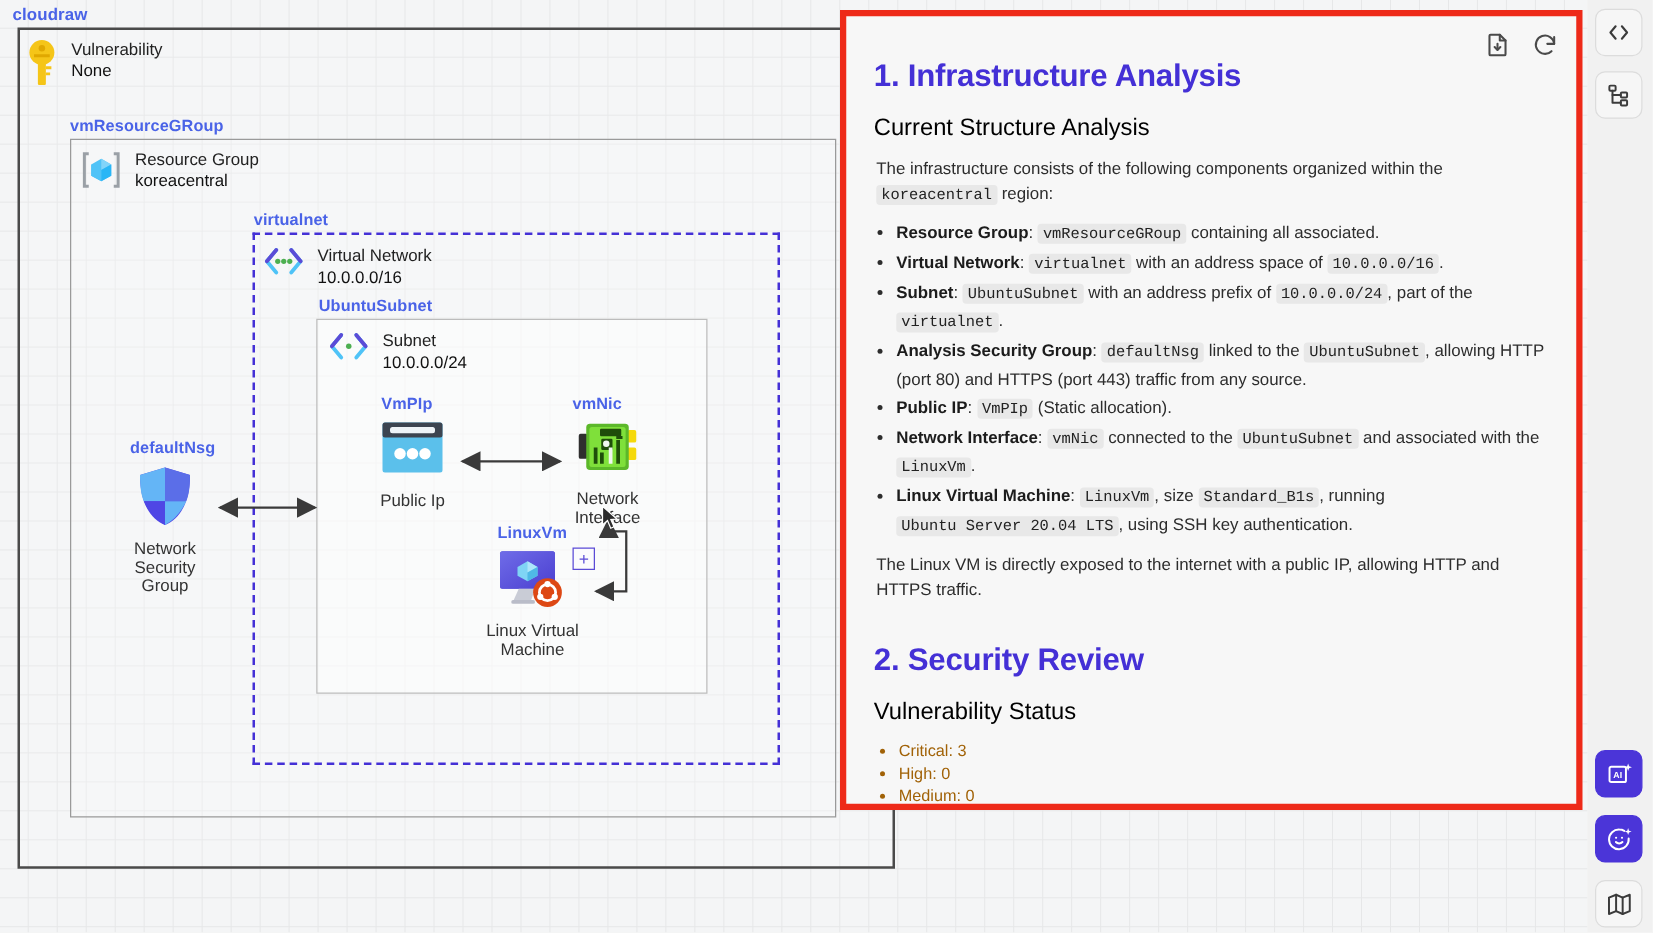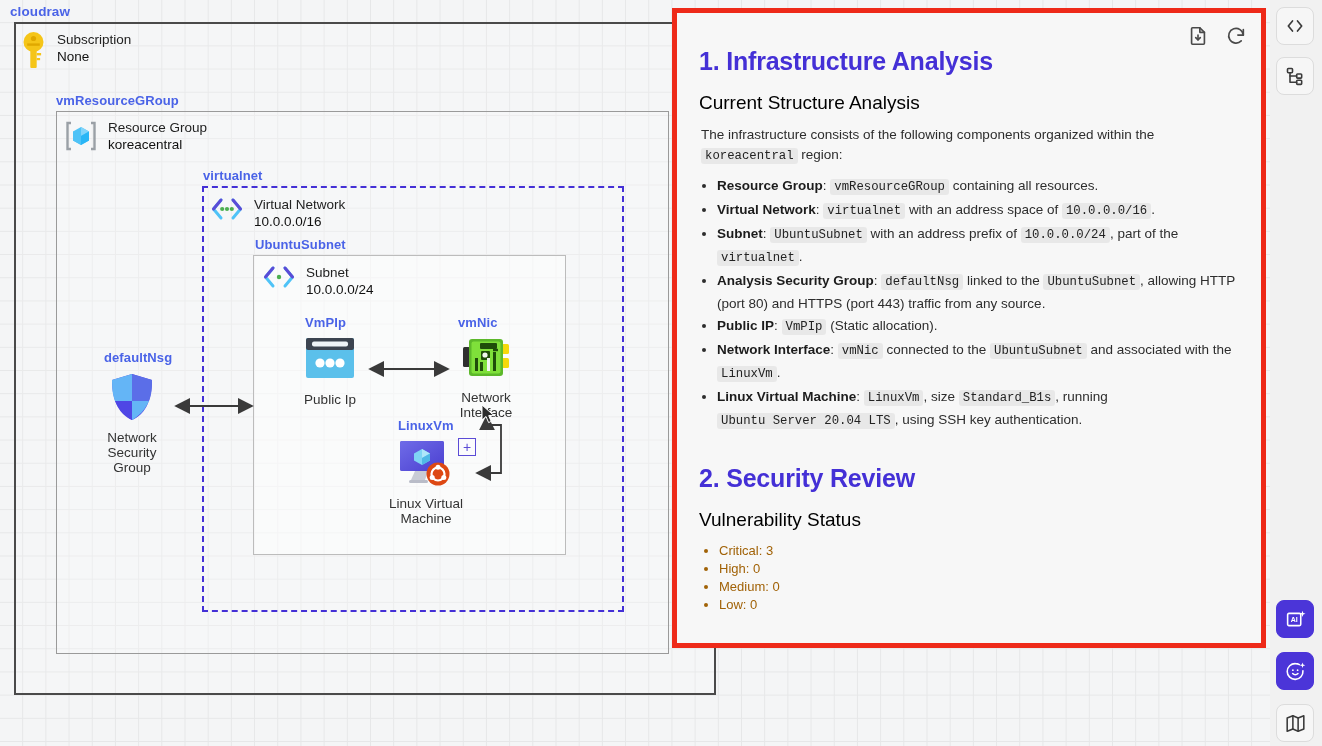--- a/index.html
+++ b/index.html
@@ -130,7 +130,7 @@
           </svg>
         </span>
         <div>
-          <div class="node-title">Subscription</div>
+          <div class="node-title">Vulnerability</div>
           <div class="node-sub">None</div>
         </div>
       </div>

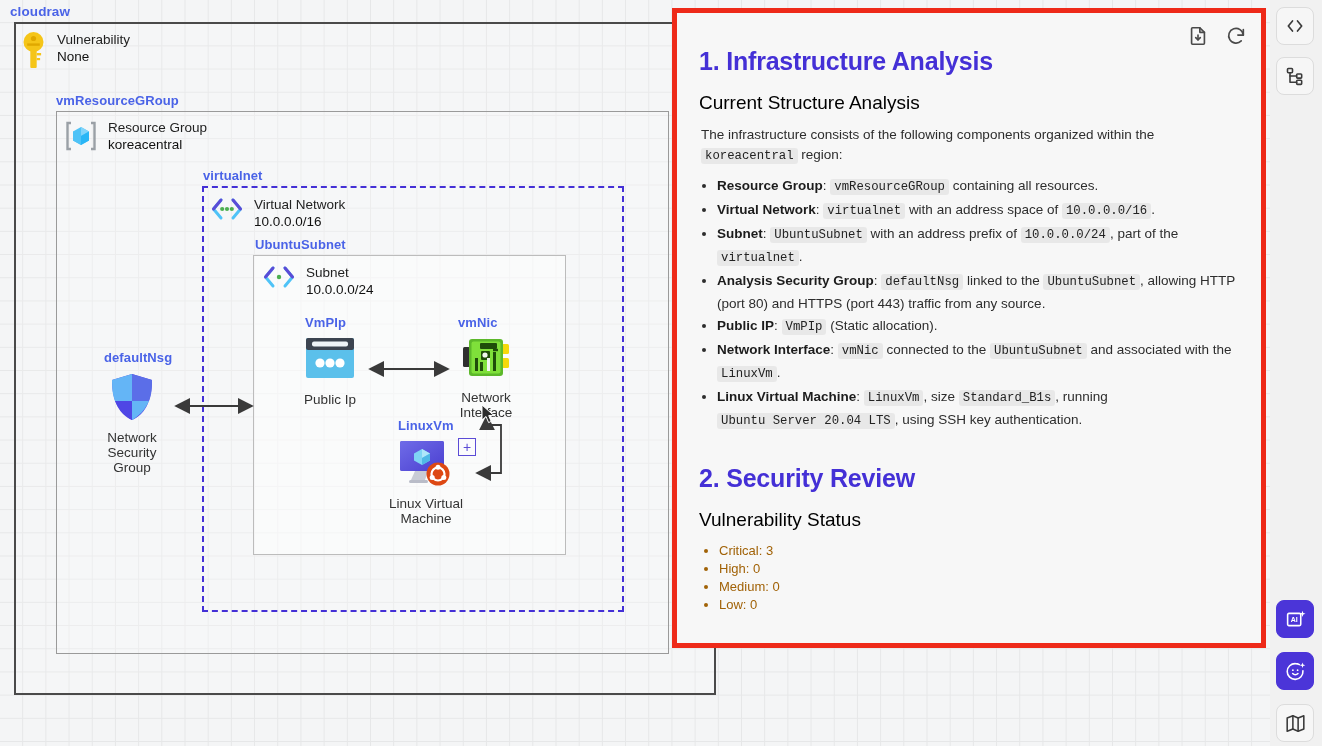--- a/index.html
+++ b/index.html
@@ -346,7 +346,7 @@
         <li>
           <b class="k">Resource Group</b><span>:</span>
           <code class="inl">vmResourceGRoup</code>
-          <span>containing all resources.</span>
+          <span>containing all associated.</span>
         </li>
         <li>
           <b class="k">Virtual Network</b><span>:</span>

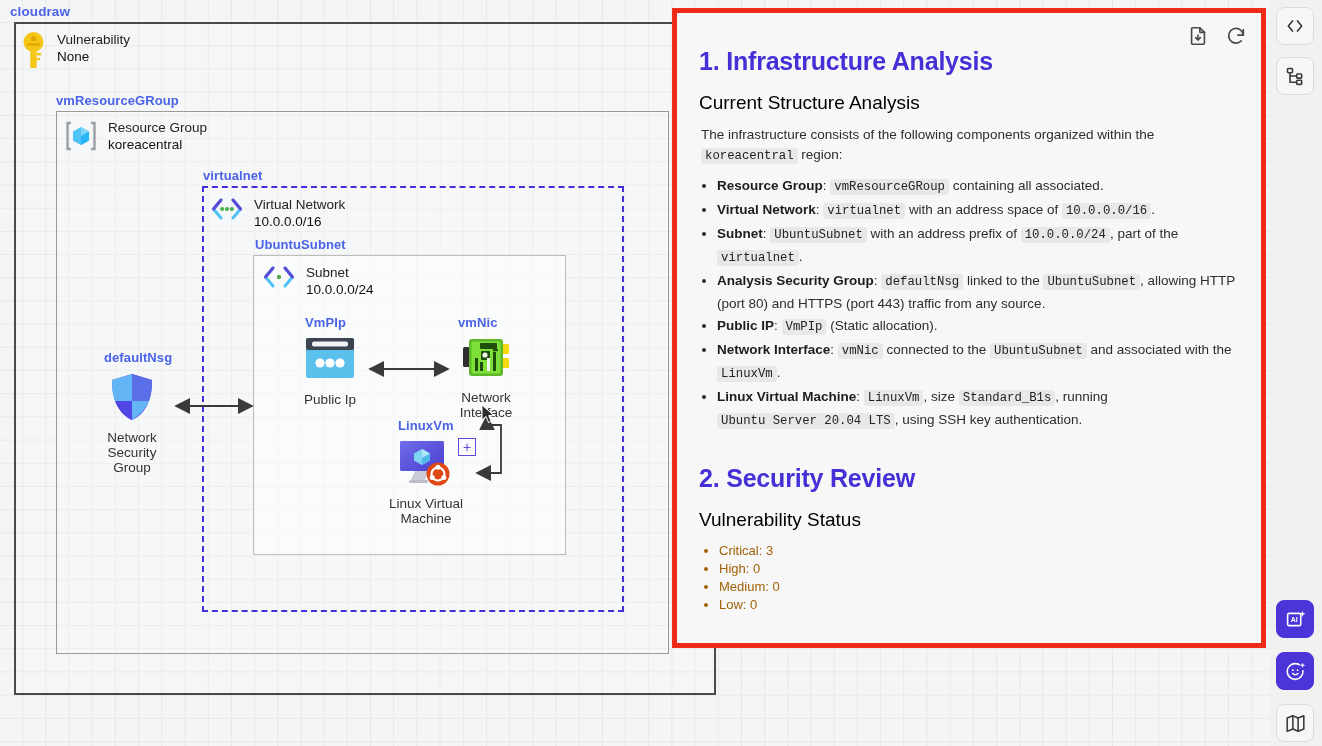--- a/index.html
+++ b/index.html
@@ -388,6 +388,7 @@
         </li>
       </ul>
 
+      <p class="body" style="margin-top:10px;">The Linux VM is directly exposed to the internet with a public IP, allowing HTTP and HTTPS traffic.</p>
 
       <h1 class="sec" style="margin-top:32px;">2. Security Review</h1>
       <h2 class="sub">Vulnerability Status</h2>

